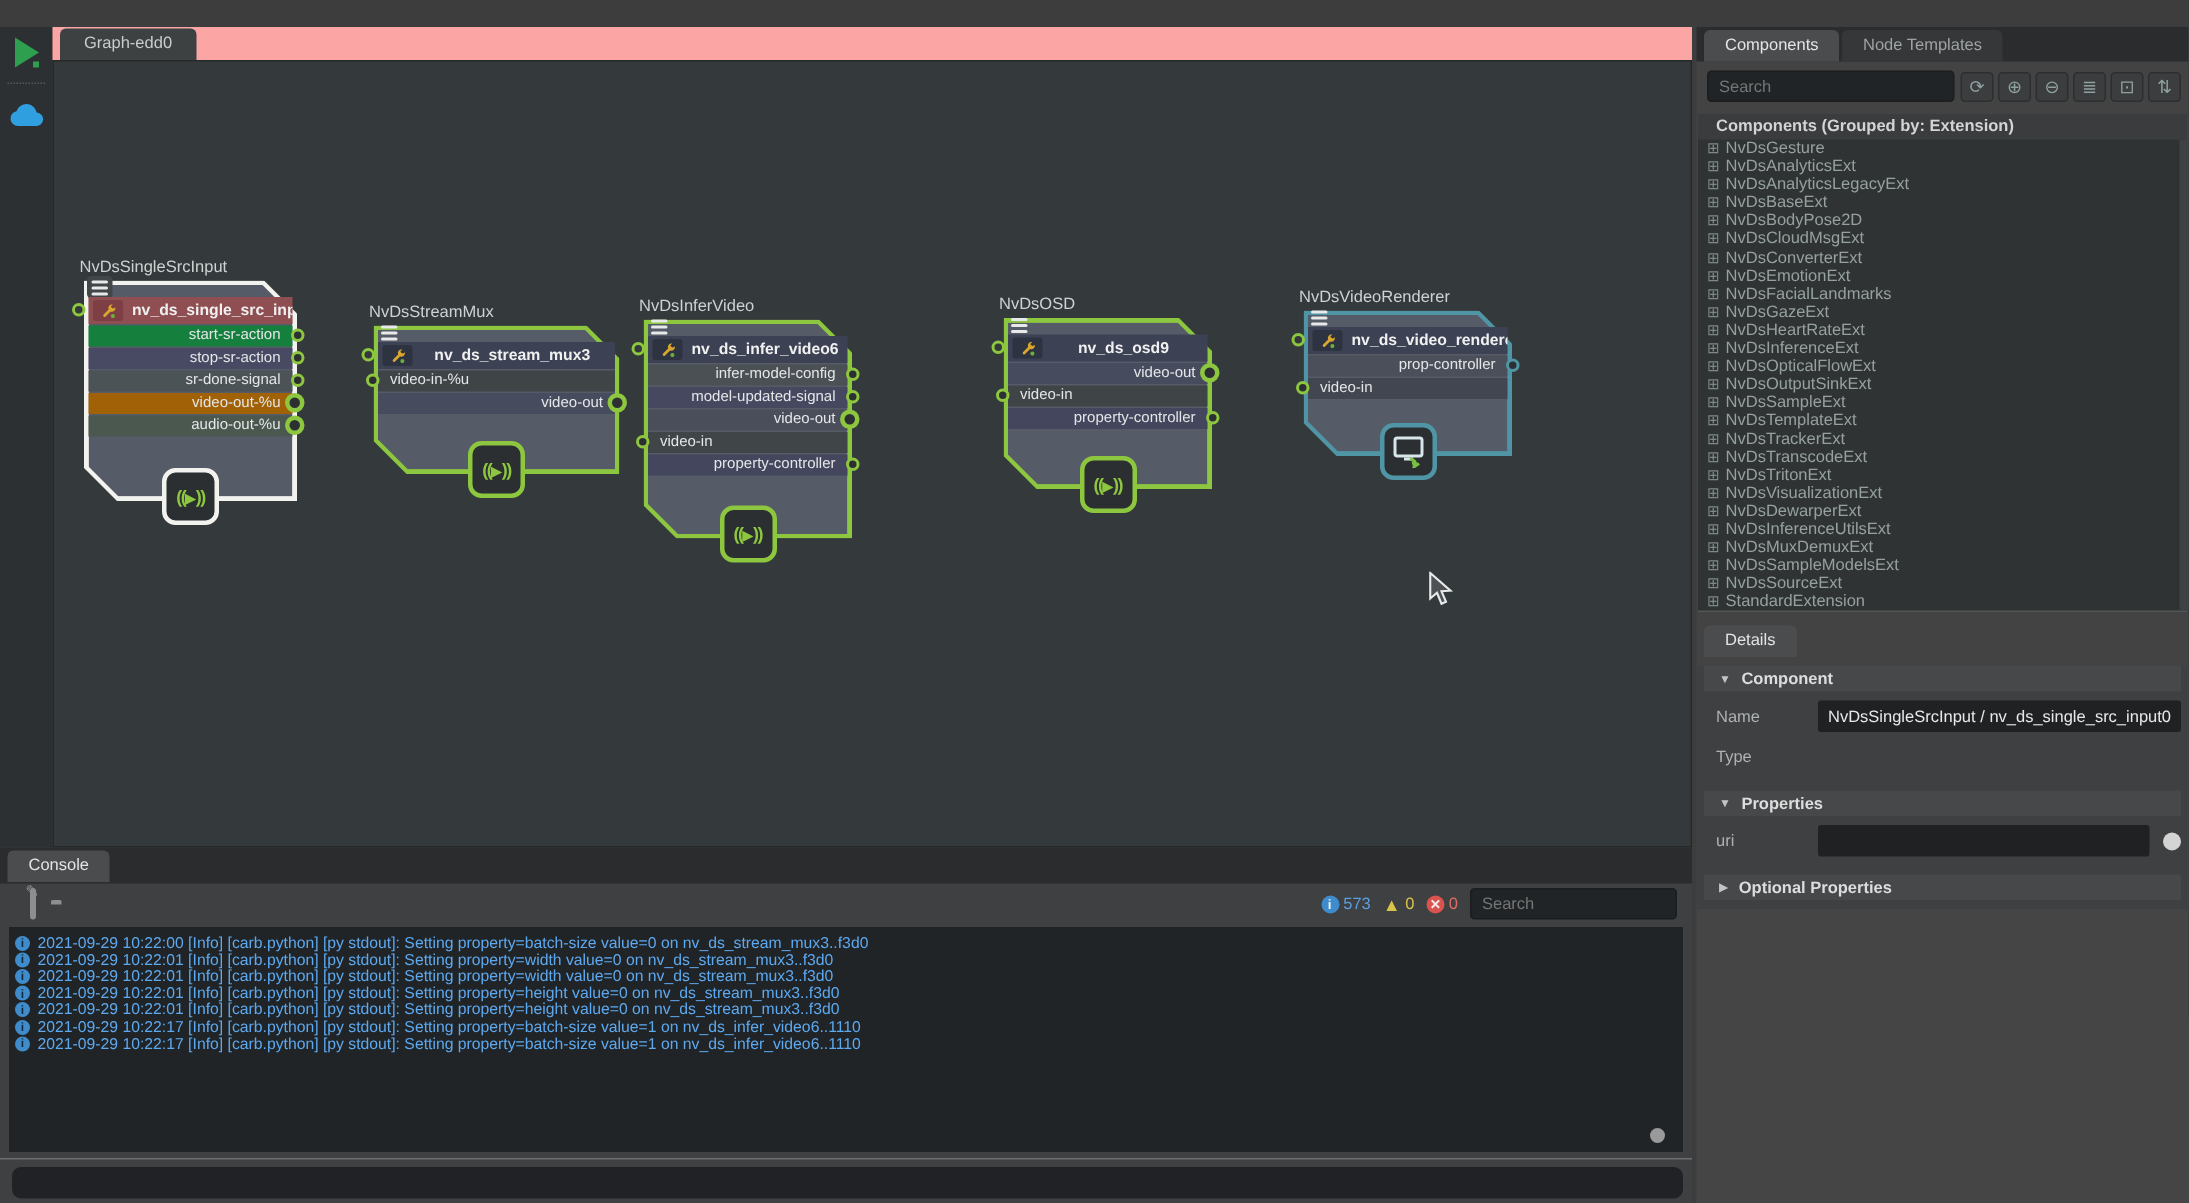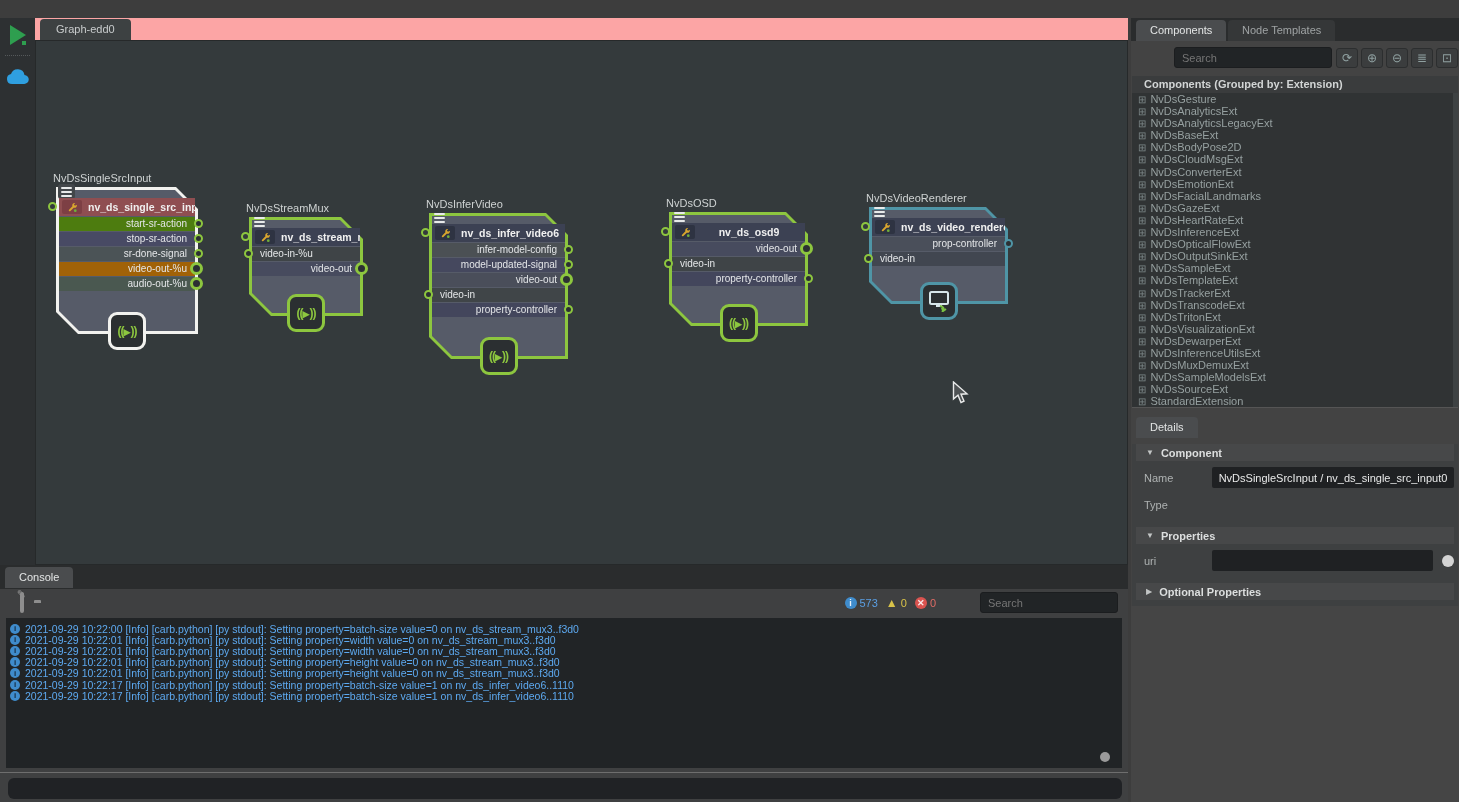--- a/index.html
+++ b/index.html
@@ -53,7 +53,7 @@
   .rp-tab.active { background:#4a4c4e; color:#e3e5e5; }
   .rp-tab.inactive { background:#353738; color:#9fa3a4; }
   #comp-searchrow { display:flex; align-items:center; gap:4px; padding:6px 5px 6px 7px; background:#434343; }
-  .search-box { background:#212426; border:1px solid #1b1d1f; border-radius:3px; color:#d6d8d8; font-size:11px; height:21px; padding:0 7px; outline:none;margin-left:36px; }
+  .search-box { background:#212426; border:1px solid #1b1d1f; border-radius:3px; color:#d6d8d8; font-size:11px; height:21px; padding:0 7px; outline:none; }
   #comp-search { width:176px; }
   .sq-btn { width:22px; height:20px; background:#3b3d3e; border:1px solid #2c2e2f; border-radius:3px; color:#8fa0a0; font-size:12px; display:flex; align-items:center; justify-content:center; }
   #comp-group-header { height:17px; background:#3a3c3d; color:#d2d5d5; font-size:11px; font-weight:bold; line-height:17px; padding-left:12px; margin:2px 1px 0 1px; }

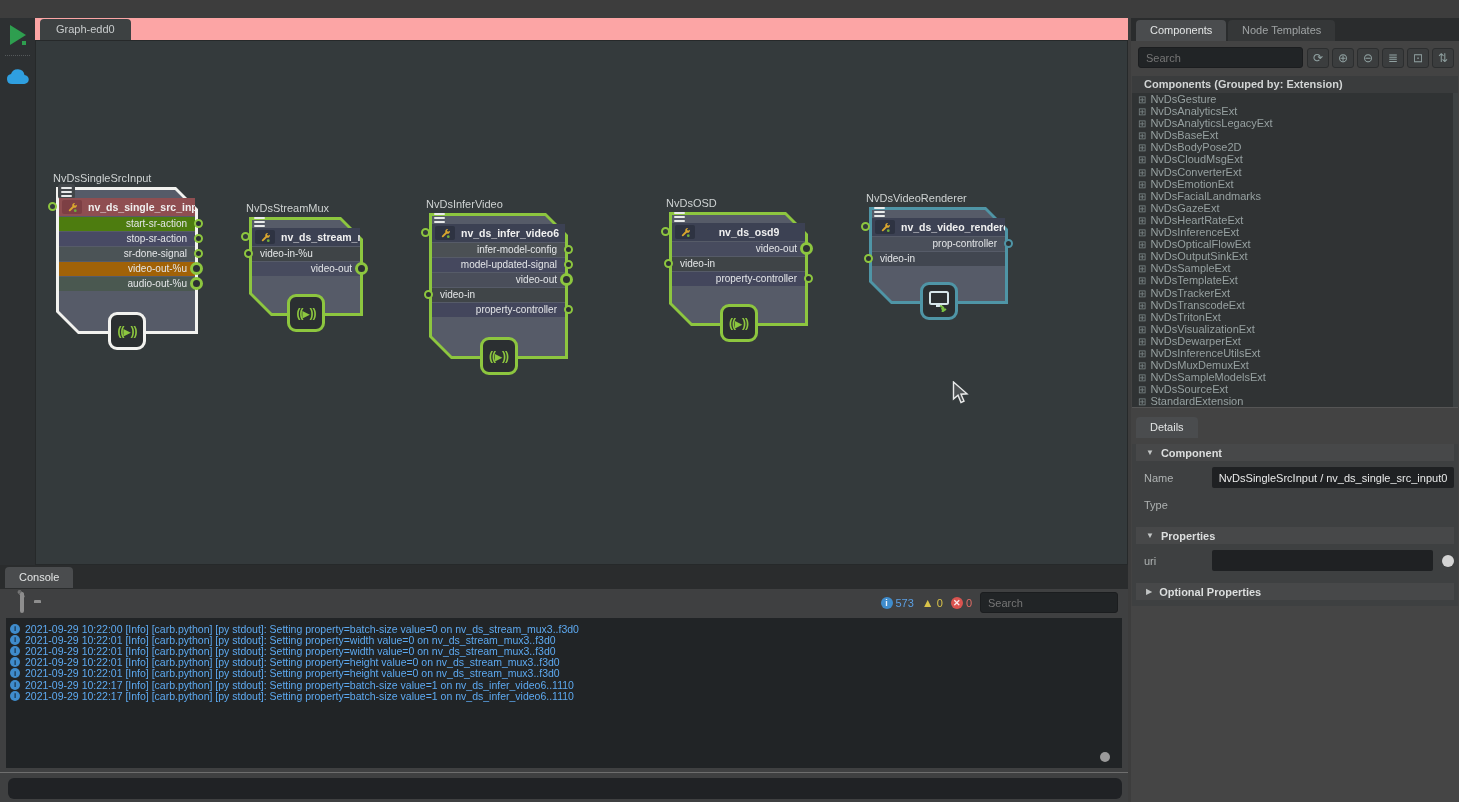--- a/index.html
+++ b/index.html
@@ -156,7 +156,7 @@
           <span class="badge-sig">((<span class="tri">▶</span>))</span>
         </div>
       </div>
-      <div class="node" style="left: 213px; top: 176px; width: 114px; height: 99px; text-decoration: underline;">
+      <div class="node" style="left: 213px; top: 176px; width: 164px; height: 99px; text-decoration: underline;">
         <div class="node-title">NvDsStreamMux</div>
         <div class="node-shape" style="background: rgb(141, 198, 63);"></div>
         <div class="node-body"></div>

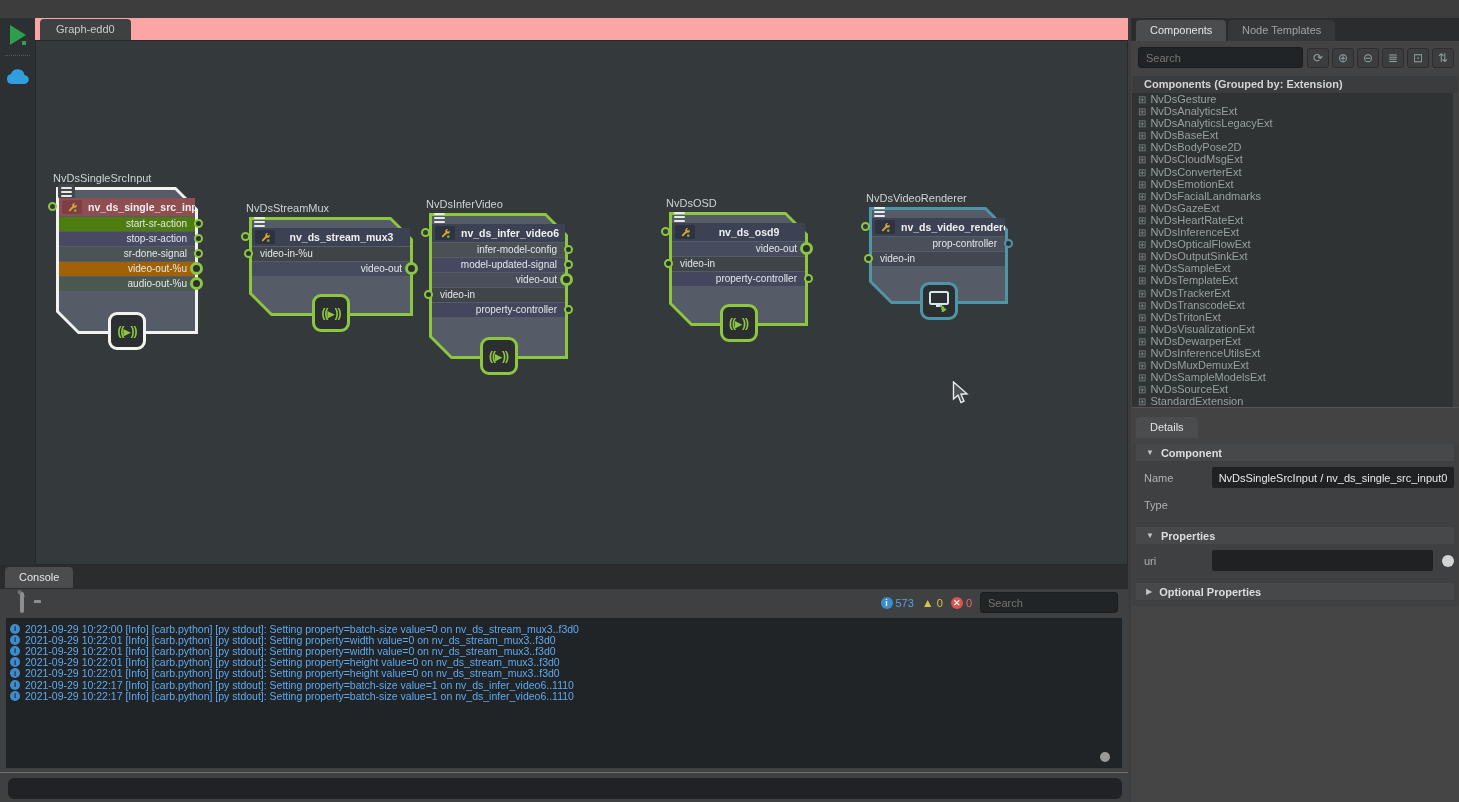--- a/index.html
+++ b/index.html
@@ -146,7 +146,7 @@
             </div>
             <div class="hdr-label">nv_ds_single_src_input0</div>
           </div>
-          <div class="port-row out" style="background: #4d7c0f;"><span>start-sr-action</span><div class="ring out small" style="border-color: rgb(141, 198, 63);"></div></div>
+          <div class="port-row out" style="background: #15803d;"><span>start-sr-action</span><div class="ring out small" style="border-color: rgb(141, 198, 63);"></div></div>
           <div class="port-row out" style="background: rgb(72, 74, 100);"><span>stop-sr-action</span><div class="ring out small" style="border-color: rgb(141, 198, 63);"></div></div>
           <div class="port-row out" style="background: rgb(75, 83, 86);"><span>sr-done-signal</span><div class="ring out small" style="border-color: rgb(141, 198, 63);"></div></div>
           <div class="port-row out" style="background: #a16207;"><span>video-out-%u</span><div class="ring out large" style="border-color: rgb(141, 198, 63);"></div></div>

